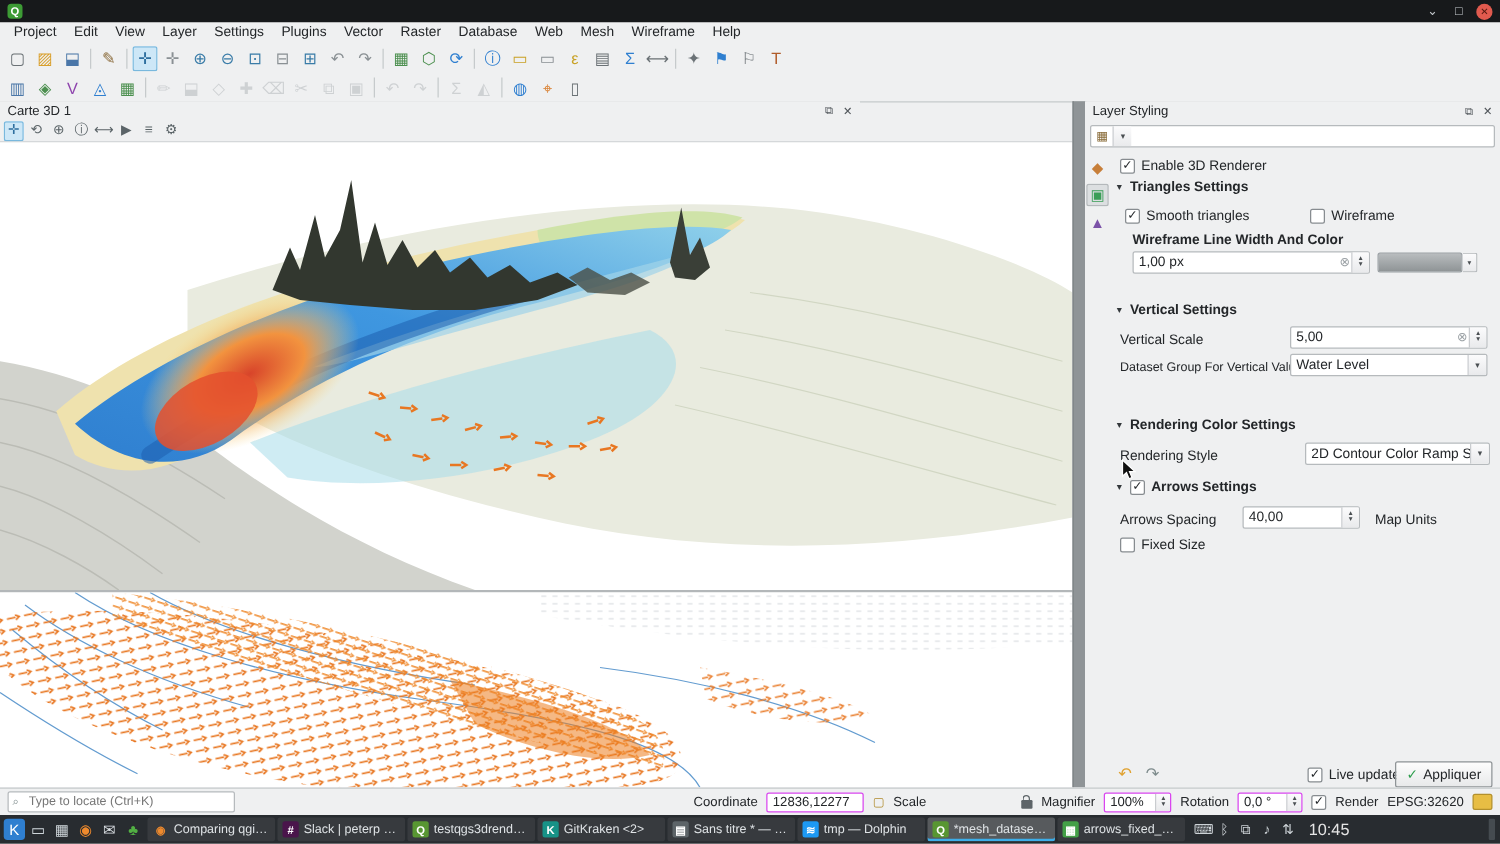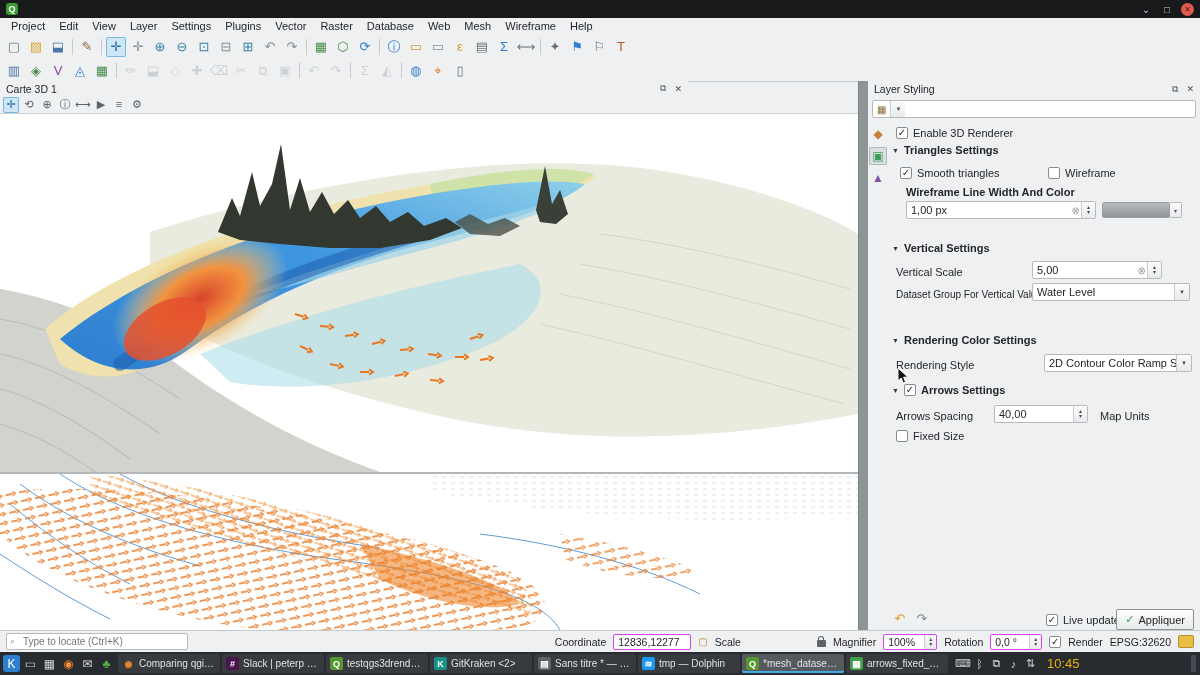--- a/index.html
+++ b/index.html
@@ -611,7 +611,7 @@
     <div class="ls-row" style="top:183px;left:28px;">
       <span>Vertical Scale</span>
     </div>
-    <div class="field" style="top:180px;left:164px;width:130px;">
+    <div class="field" style="top:180px;left:164px;width:158px;">
       <span class="val">5,00</span>
       <i class="clear-ico">⊗</i>
       <span class="spin">

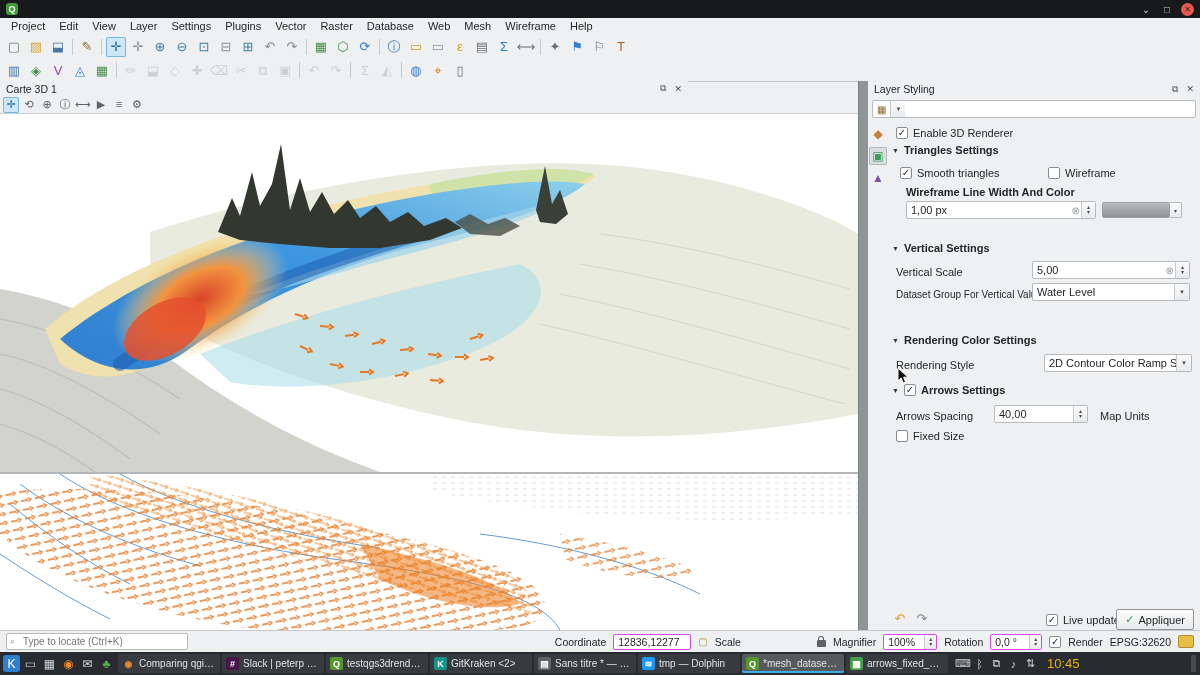--- a/index.html
+++ b/index.html
@@ -117,7 +117,7 @@
             justify-content:center;flex:none;font-weight:bold;}
   .task-label{color:#dfe3e6;font-size:10px;white-space:nowrap;overflow:hidden;text-overflow:ellipsis;}
   .tray-ico{color:#cdd3d7;font-size:11px;width:15px;text-align:center;flex:none;}
-  .clock{color:#eab308;font-size:13px;margin:0 6px;flex:none;}
+  .clock{color:#e5e5e5;font-size:13px;margin:0 6px;flex:none;}
   .tb-spacer{flex:1;}
   .panel-edge{width:5px;height:17px;background:#454b50;border-radius:1px;flex:none;margin-right:1px;}
 

